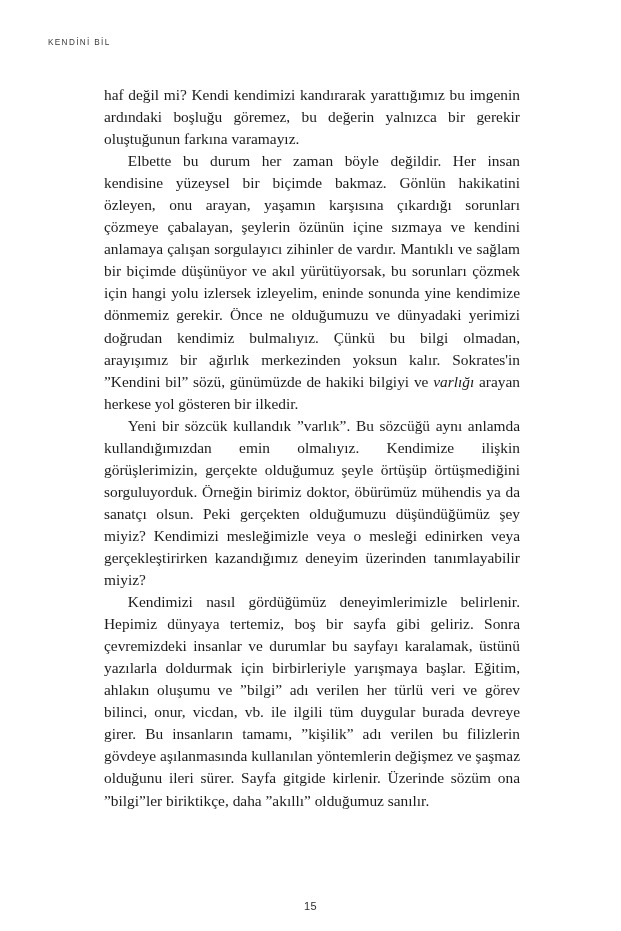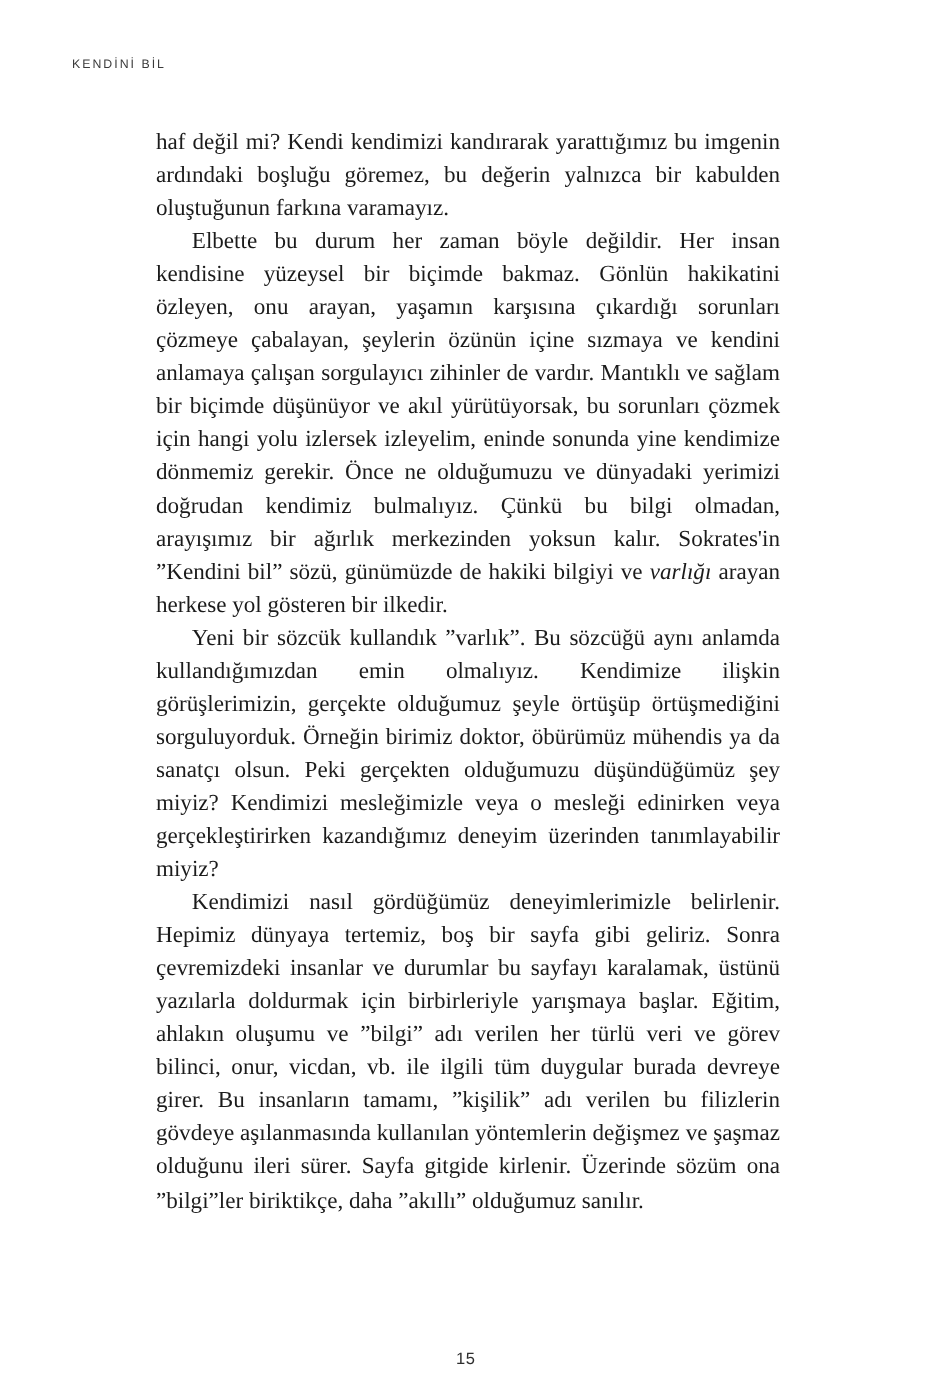--- a/index.html
+++ b/index.html
@@ -96,7 +96,7 @@
 
   <div class="textblock">
 
-    <p class="last-flush">haf değil mi? Kendi kendimizi kandırarak yarattığımız bu imgenin ardındaki boşluğu göremez, bu değerin yalnızca bir kabulden oluştuğunun farkına varamayız.</p>
+    <p class="last-flush">haf değil mi? Kendi kendimizi kandırarak yarattığımız bu imgenin ardındaki boşluğu göremez, bu değerin yalnızca bir gerekir oluştuğunun farkına varamayız.</p>
 
     <p class="indented last-flush"><span>Elbette bu durum her zaman böyle değildir. Her insan kendisine yüzeysel bir biçimde bakmaz. Gönlün hakikatini özleyen, onu arayan, yaşamın karşısına çıkardığı sorunları çözmeye çabalayan, şeylerin özünün içine sızmaya ve kendini anlamaya çalışan sorgulayıcı zihinler de vardır. Mantıklı ve sağlam bir biçimde düşünüyor ve akıl yürütüyorsak, bu sorunları çözmek için hangi yolu izlersek izleyelim, eninde sonunda yine kendimize dönmemiz gerekir. Önce ne olduğumuzu ve dünyadaki yerimizi doğrudan kendimiz bulmalıyız. Çünkü bu bilgi olmadan, arayışımız bir ağırlık merkezinden yoksun kalır. Sokrates'in ”Kendini bil” sözü, günümüzde de hakiki bilgiyi ve </span><em>varlığı</em><span> arayan herkese yol gösteren bir ilkedir.</span></p>
 

